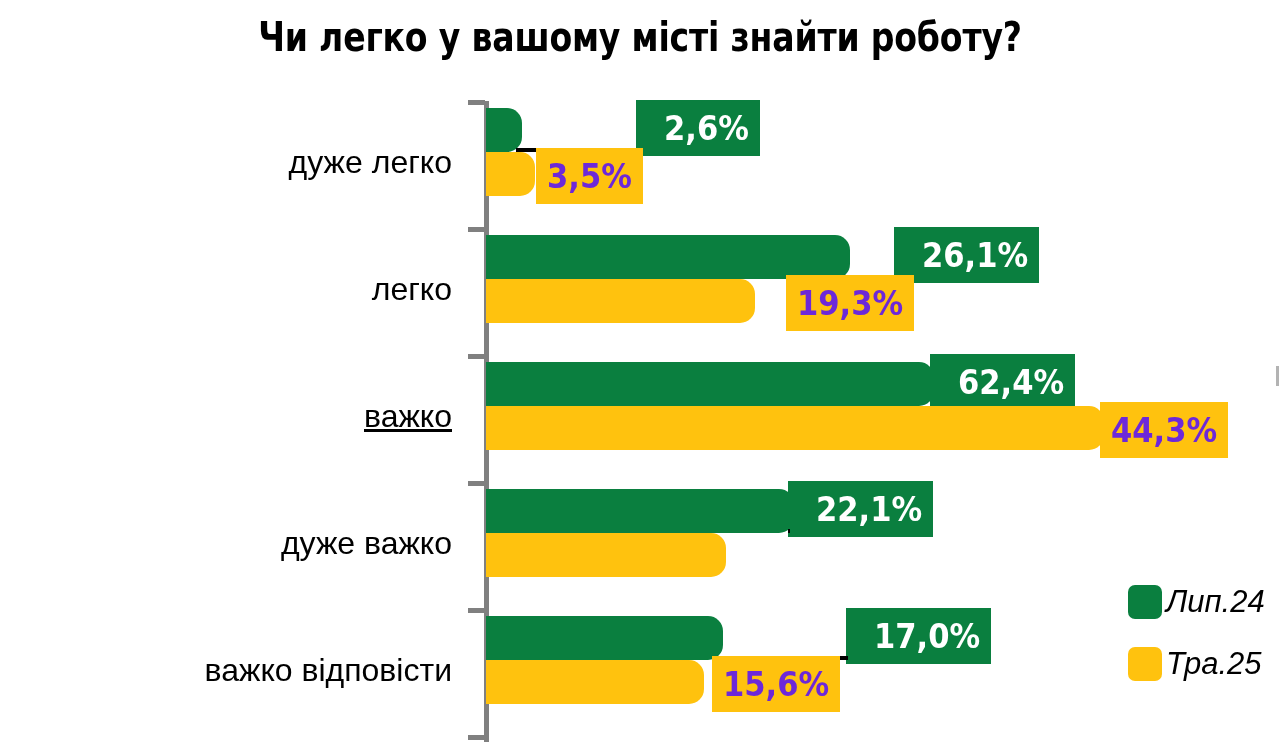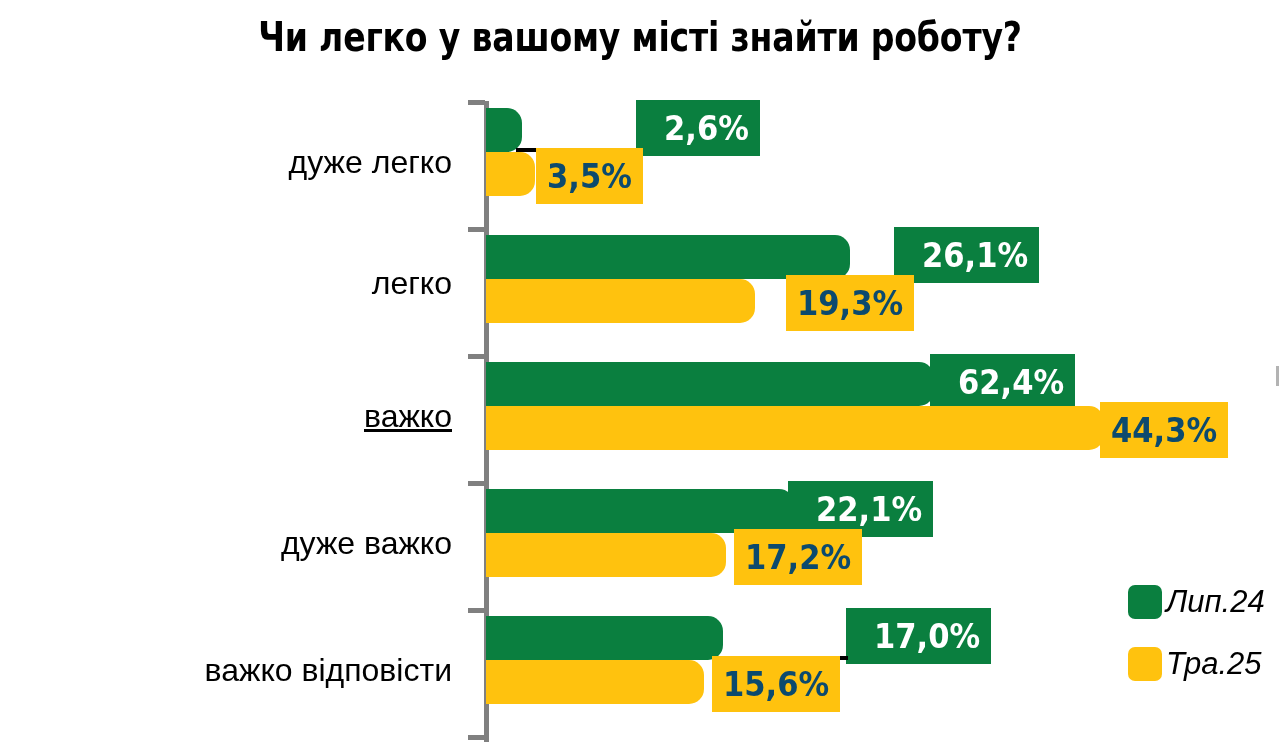--- a/index.html
+++ b/index.html
@@ -54,7 +54,7 @@
     font-weight:bold;font-size:34px;white-space:nowrap;
   }
   .val.green{background:#0A7F3F;color:#ffffff;padding-left:28px;}
-  .val.yellow{background:#FFC20E;color:#0c4a6e;}
+  .val.yellow{background:#FFC20E;color:#6d28d9;}
 
   
   .legend{position:absolute;left:1128px;top:580px;}

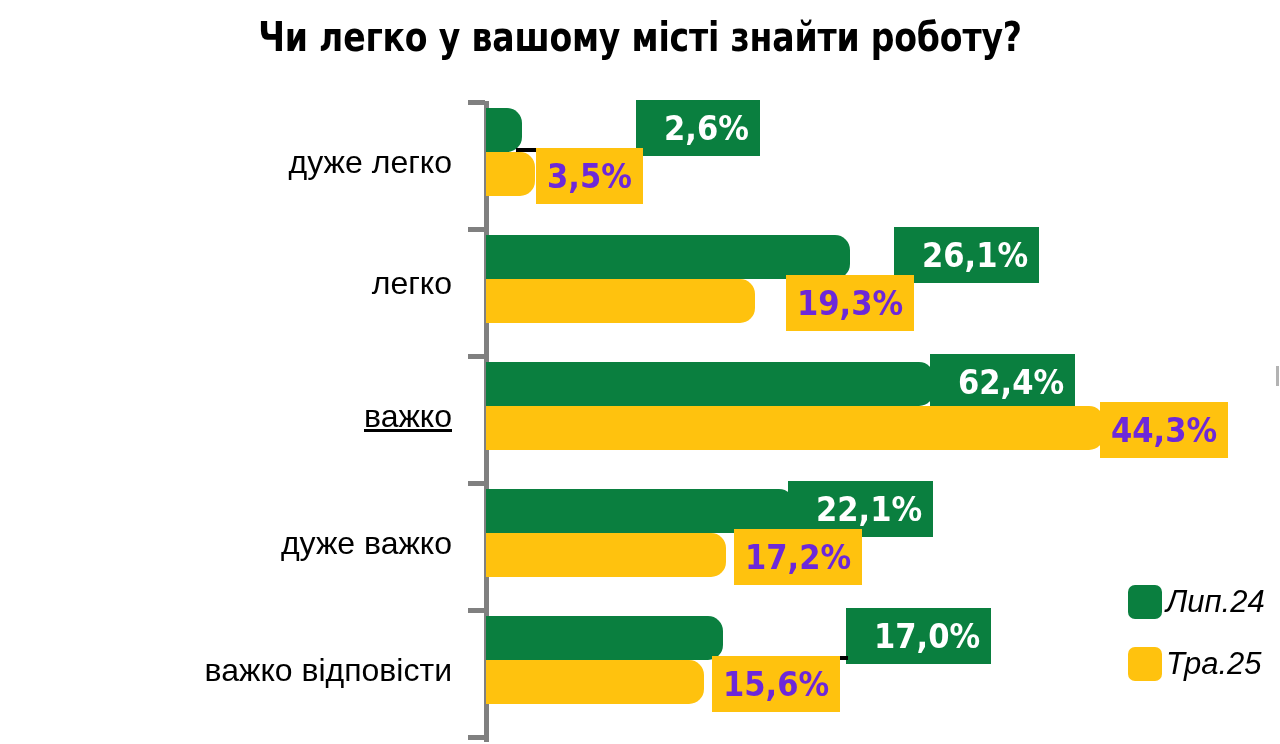--- a/index.html
+++ b/index.html
@@ -90,7 +90,7 @@
       <div class="leader" style="left: 516.27px; width: 121.73px; top: 148px;"></div>
       <div class="bar yellow" style="top: 152px; width: 48.825px;"></div>
       <div class="val yellow" style="left: 536px; top: 148px;">3,5%</div>
-      <div class="cat-label" style="top: 267px;">легко</div>
+      <div class="cat-label" style="top: 273px;">легко</div>
       <div class="bar green" style="top: 235px; width: 364.095px;"></div>
       <div class="val green" style="left: 894px; top: 227px;">26,1%</div>
       <div class="leader" style="left: 844.095px; width: 51.905px; top: 275px;"></div>

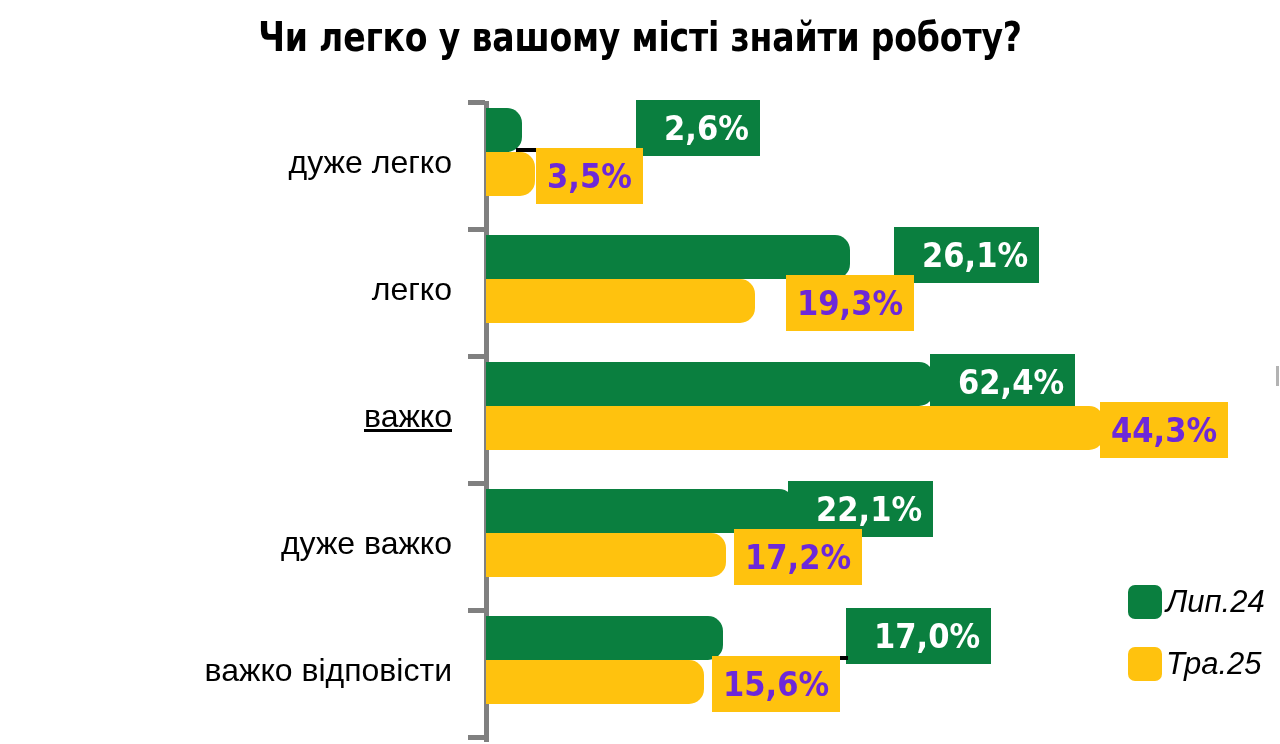--- a/index.html
+++ b/index.html
@@ -106,7 +106,6 @@
       <div class="val green" style="left: 788px; top: 481px;">22,1%</div>
       <div class="leader" style="left: 788.295px; width: 1.705px; top: 529px;"></div>
       <div class="bar yellow" style="top: 533px; width: 239.94px;"></div>
-      <div class="val yellow" style="left: 734px; top: 529px;">17,2%</div>
       <div class="cat-label" style="top: 654px;">важко відповісти</div>
       <div class="bar green" style="top: 616px; width: 237.15px;"></div>
       <div class="val green" style="left: 846px; top: 608px;">17,0%</div>

